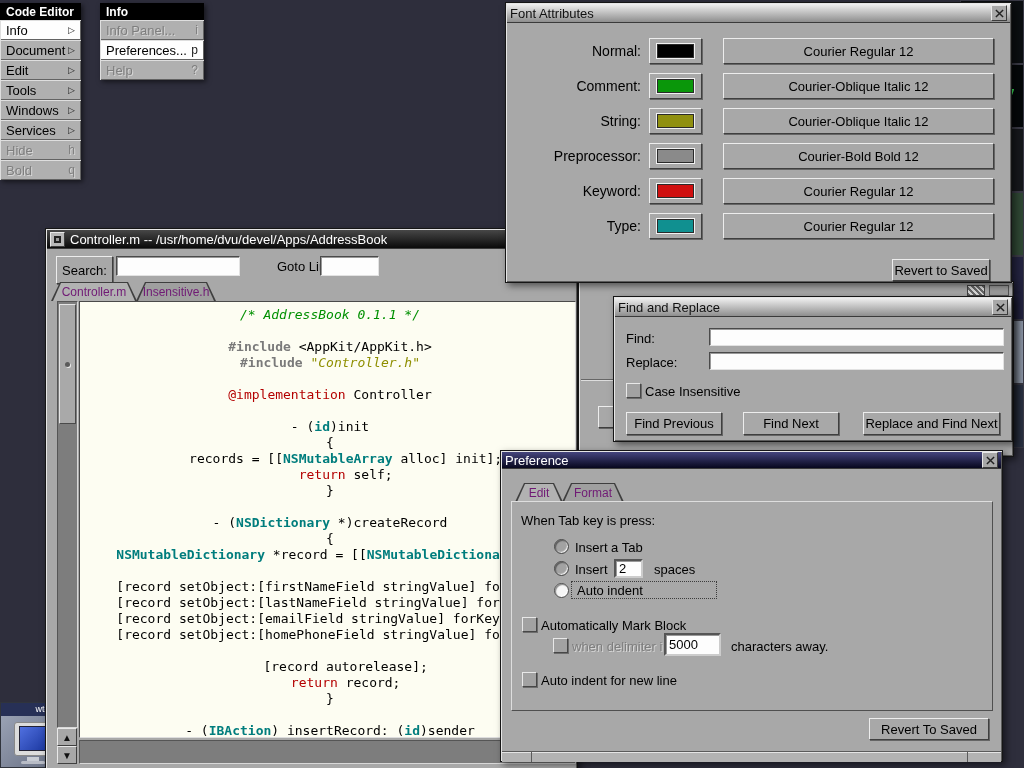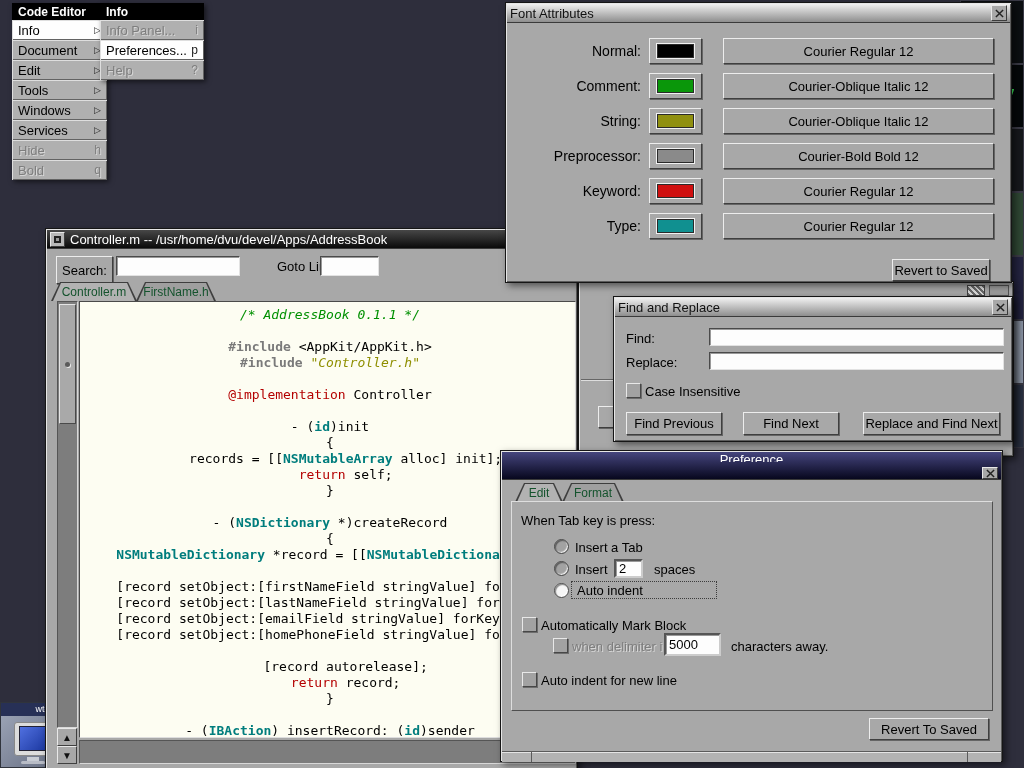--- a/index.html
+++ b/index.html
@@ -331,7 +331,7 @@
     </div>
   </div>
 
-  <div class="menu" style="left:12px; top:3px; width:95px; z-index:7;">
+  <div class="menu" style="left:0; top:3px; width:81px; z-index:7;">
     <div class="menu-title">Code Editor</div>
     <div>
         <div class="menu-item hl">

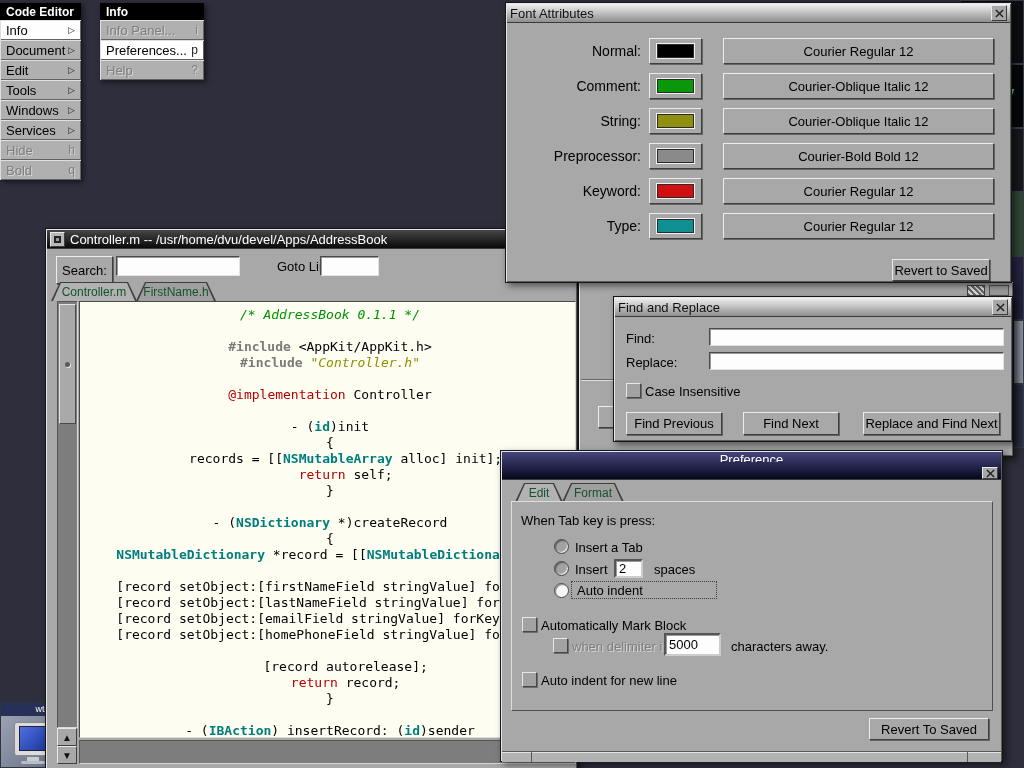--- a/index.html
+++ b/index.html
@@ -58,7 +58,7 @@
                clip-path:polygon(8px 0, calc(100% - 8px) 0, 100% 100%, 0 100%); }
   .tab.active .tab-inner { background:#b2b2b2; }
   .tab-label { position:absolute; inset:0; display:flex; align-items:center; justify-content:center;
-               font-size:12px; color:#14532d; }
+               font-size:12px; color:#701a75; }
 
   
   .fa-row-label { position:absolute; width:135px; text-align:right; font-size:14px; color:#000; }

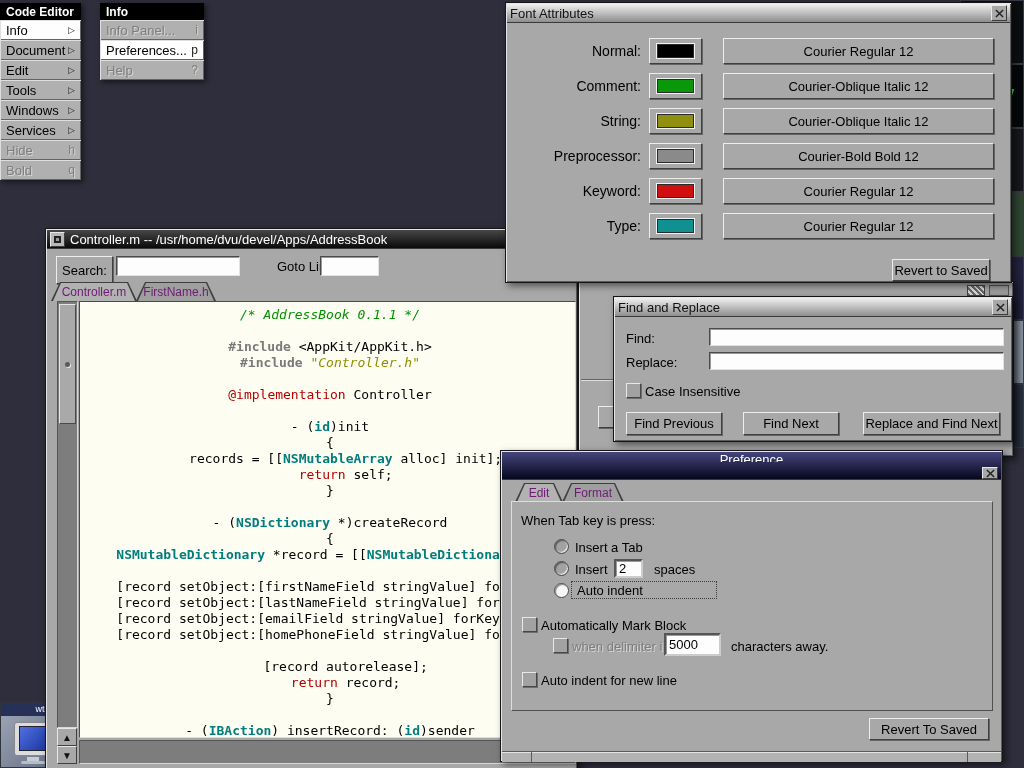--- a/index.html
+++ b/index.html
@@ -150,7 +150,7 @@
     <div class="tab" style="left:90px; top:53px; width:80px;">
       <div class="tab-outer"></div>
         <div class="tab-inner"></div>
-      <div class="tab-label">FirstName.h</div>
+      <div class="tab-label">Insensitive.h</div>
     </div>
 
     <div class="scroll-track" style="left:11px; top:72px; width:21px; height:427px;">

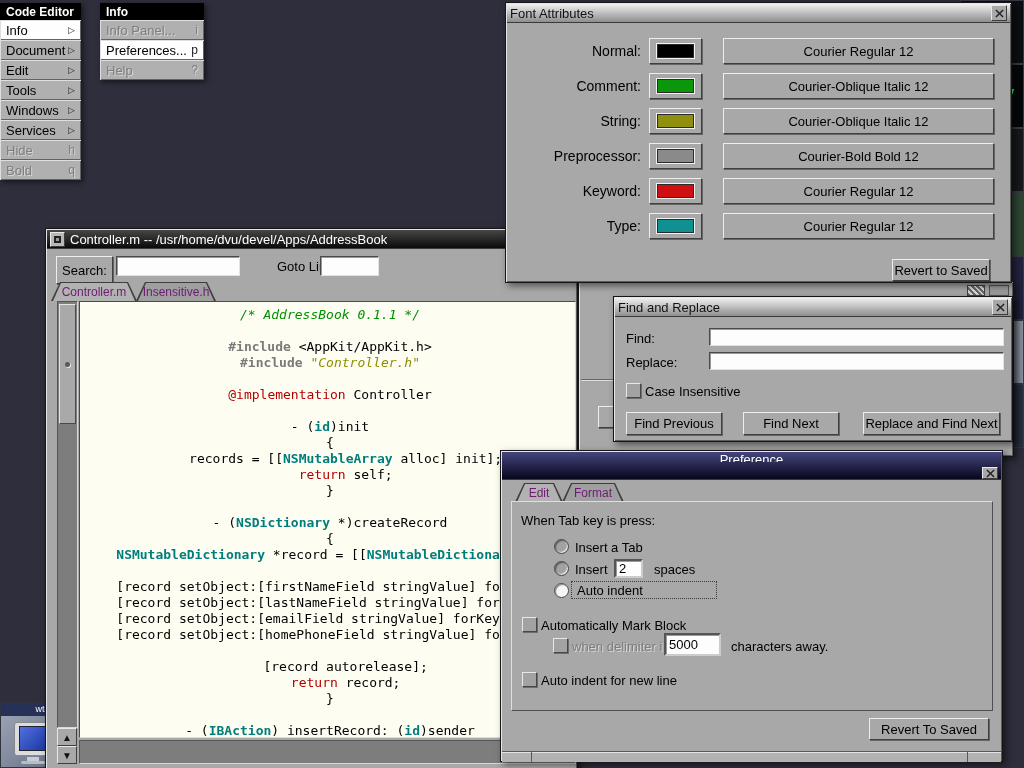--- a/index.html
+++ b/index.html
@@ -272,7 +272,7 @@
   </div>
 
   <div class="window" style="left:500px; top:450px; width:503px; height:312px; z-index:6;">
-    <div class="titlebar tb-blue" style="height:28px;flex-direction:column;">
+    <div class="titlebar tb-blue" style="height:17px;">
       <span class="title-text">Preference</span>
       <span class="close-btn">
         <svg width="9" height="9" viewBox="0 0 10 10">

